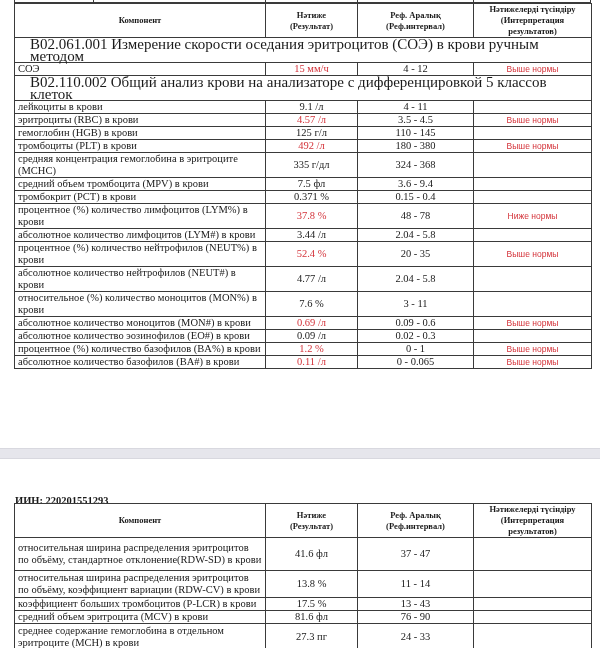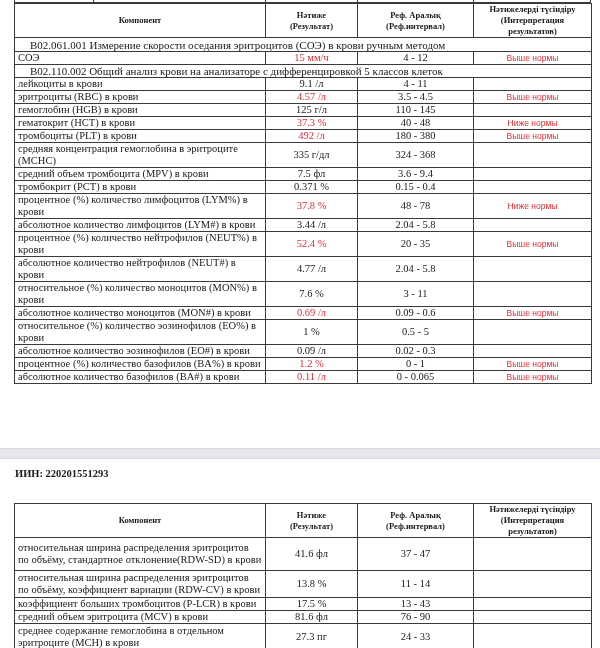--- a/index.html
+++ b/index.html
@@ -9,7 +9,7 @@
   td, th { border: 1px solid #3a3a3a; padding: 0 3px; font-size: 10.5px; line-height: 12px; vertical-align: middle; }
   th { font-weight: bold; font-size: 8.5px; text-align: center; line-height: 11px; }
   td.c { text-align: center; }
-  td.group { font-size: 11px; padding-left: 15px; }
+  td.group { font-size: 15px; padding-left: 15px; }
   .red { color: #d4333a; }
   .interp { font-family: "Liberation Sans", "DejaVu Sans", sans-serif; font-size: 8.5px; color: #d4333a; text-align: center; }
   .topstrip { position: absolute; left: 14px; top: 0; width: 577px; height: 3px; border-left: 1px solid #3a3a3a; border-right: 1px solid #3a3a3a; border-bottom: 1px solid #3a3a3a; box-sizing: border-box; }

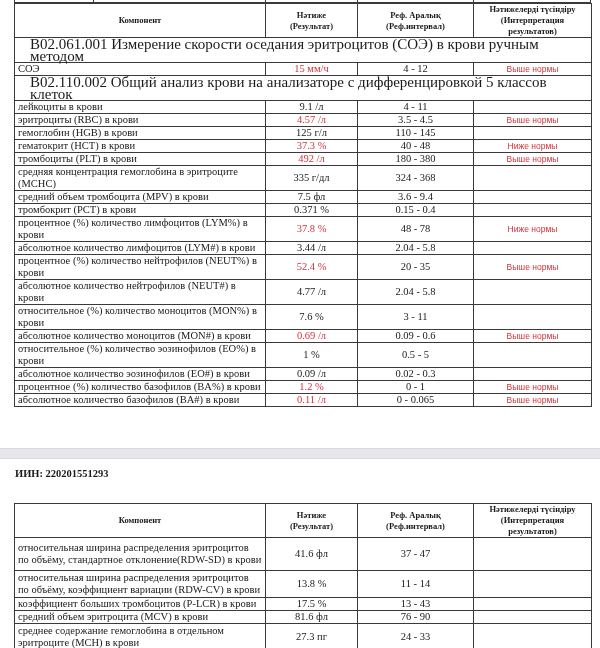--- a/index.html
+++ b/index.html
@@ -74,12 +74,6 @@
         <td class="interp"></td>
       </tr>
       <tr style="height: 12px;">
-        <td>гематокрит (HCT) в крови</td>
-        <td class="c red">37.3 %</td>
-        <td class="c">40 - 48</td>
-        <td class="interp">Ниже нормы</td>
-      </tr>
-      <tr style="height: 12px;">
         <td>тромбоциты (PLT) в крови</td>
         <td class="c red">492 /л</td>
         <td class="c">180 - 380</td>

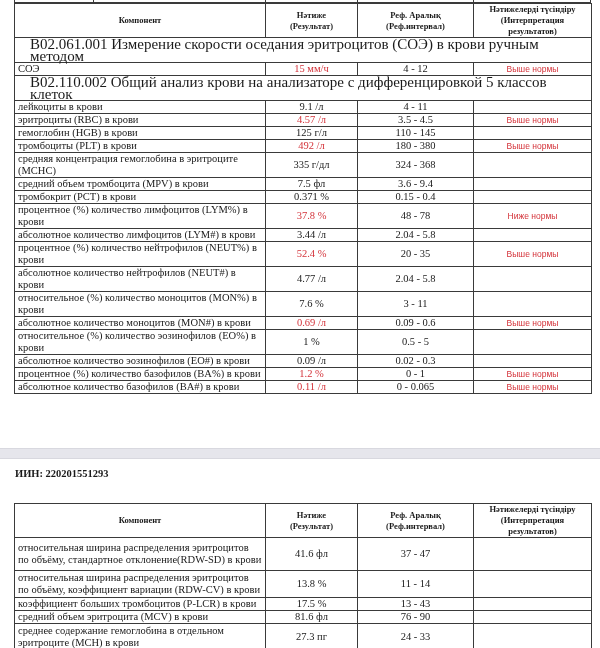--- a/index.html
+++ b/index.html
@@ -133,12 +133,6 @@
         <td class="c">0.09 - 0.6</td>
         <td class="interp">Выше нормы</td>
       </tr>
-      <tr style="height: 24px;">
-        <td>относительное (%) количество эозинофилов (EO%) в крови</td>
-        <td class="c">1 %</td>
-        <td class="c">0.5 - 5</td>
-        <td class="interp"></td>
-      </tr>
       <tr style="height: 12px;">
         <td>абсолютное количество эозинофилов (EO#) в крови</td>
         <td class="c">0.09 /л</td>

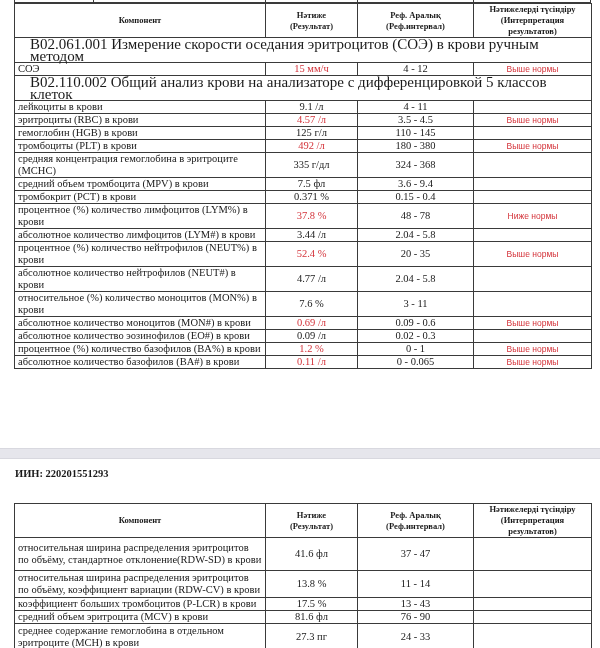--- a/index.html
+++ b/index.html
@@ -15,7 +15,7 @@
   .topstrip { position: absolute; left: 14px; top: 0; width: 577px; height: 3px; border-left: 1px solid #3a3a3a; border-right: 1px solid #3a3a3a; border-bottom: 1px solid #3a3a3a; box-sizing: border-box; }
   .topstrip span { position: absolute; top: 0; height: 3px; border-left: 1px solid #3a3a3a; }
   .sep { position: absolute; left: 0; top: 448px; width: 600px; height: 11px; background: #e6e6ec; border-top: 1px solid #d8d8df; border-bottom: 1px solid #d8d8df; box-sizing: border-box; }
-  .iin { position: absolute; left: 15px; top: 468px; font-weight: bold; font-size: 10.5px; }
+  .iin { position: absolute; left: 15px; top: 495px; font-weight: bold; font-size: 10.5px; }
 </style>
 </head>
 <body>

